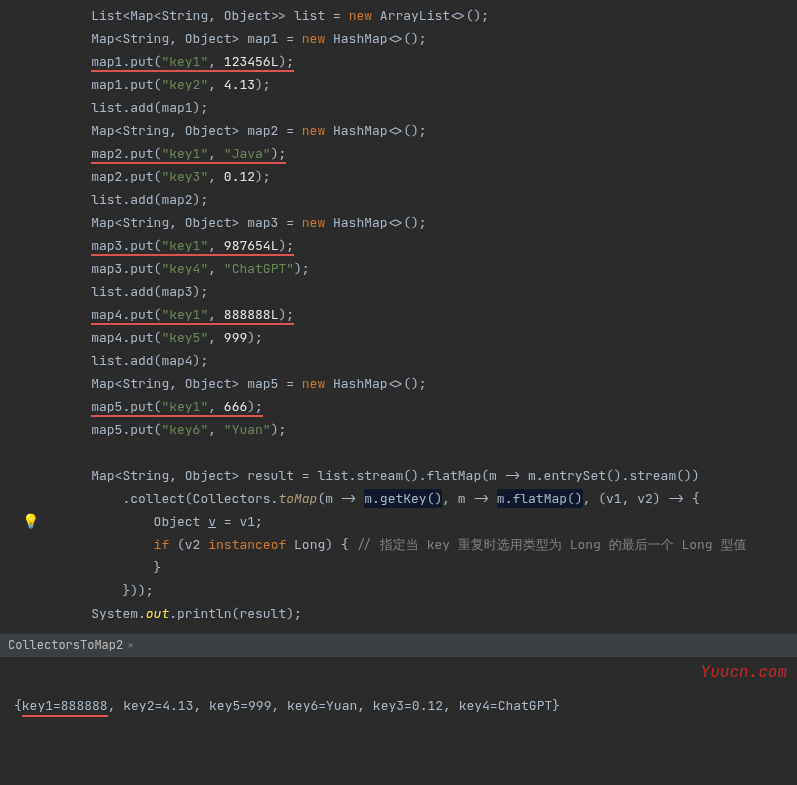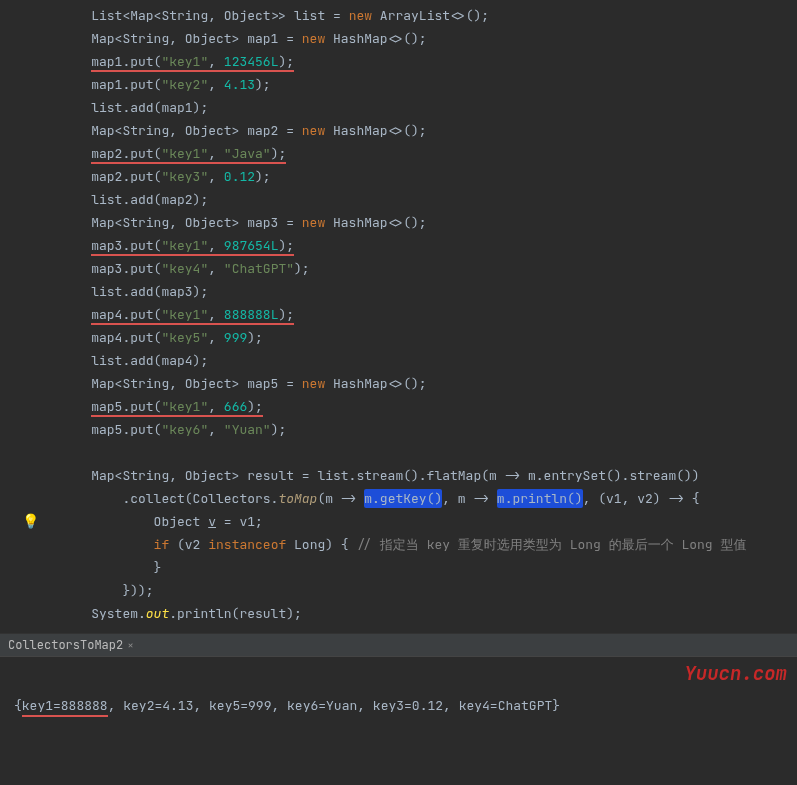--- a/index.html
+++ b/index.html
@@ -26,7 +26,7 @@
   .kw { color: #cc7832; }
   .type { color: #a9b7c6; }
   .str { color: #6a8759; }
-  .num { color: #14b8a6; }
+  .num { color: #e5e5e5; }
   .field { color: #fde047; font-style: italic; }
   .italic-m { color: #b09d79; font-style: italic; }
   .comment { color: #808080; }

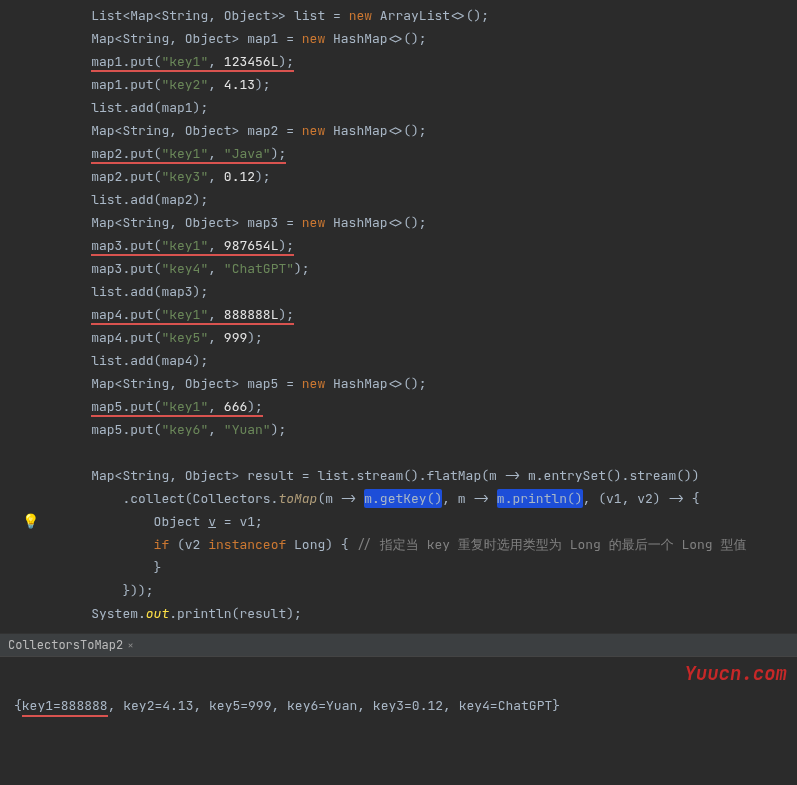--- a/index.html
+++ b/index.html
@@ -30,7 +30,7 @@
   .field { color: #fde047; font-style: italic; }
   .italic-m { color: #b09d79; font-style: italic; }
   .comment { color: #808080; }
-  .hl-box { background: #1d4ed8; border-radius:2px; padding:1px 0;margin-top:34px;}
+  .hl-box { background: #0f172a; border-radius:2px; padding:1px 0;margin-top:34px;}
   .underline-red {
     position: relative;
   }

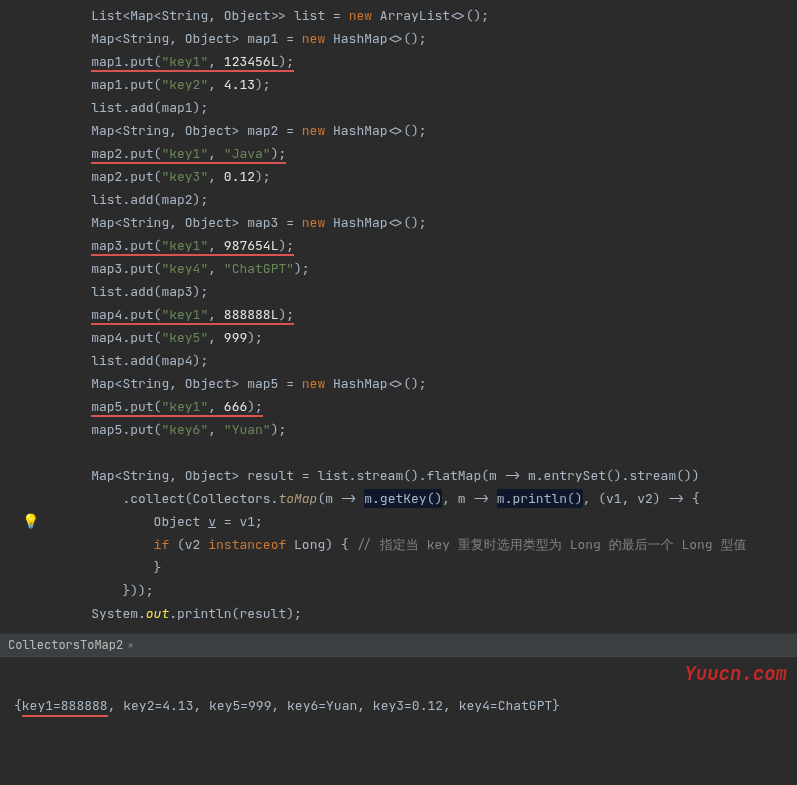--- a/index.html
+++ b/index.html
@@ -110,7 +110,7 @@
 <div class="line">    <span>map5.put(</span><span class="str">"key6"</span>, <span class="str">"Yuan"</span><span>);</span></div>
 <div class="line"> </div>
 <div class="line">    <span class="type">Map&lt;String, Object&gt;</span> result = list.stream().flatMap(m -&gt; m.entrySet().stream())</div>
-<div class="line"><span>        .collect(Collectors.</span><span class="italic-m">toMap</span><span>(m -&gt; </span><span class="hl-box">m.getKey()</span><span>, m -&gt; </span><span class="hl-box">m.println()</span><span>, (v1, v2) -&gt; {</span></div>
+<div class="line"><span>        .collect(Collectors.</span><span class="italic-m">toMap</span><span>(m -&gt; </span><span class="hl-box">m.getKey()</span><span>, m -&gt; </span><span class="hl-box">m.flatMap()</span><span>, (v1, v2) -&gt; {</span></div>
 <div class="line"><span class="bulb">💡</span><span>            Object </span><span style="text-decoration:underline">v</span><span> = v1;</span></div>
 <div class="line"><span>            </span><span class="kw">if</span><span> (v2 </span><span class="kw">instanceof</span><span> Long) { </span><span class="comment">// 指定当 key 重复时选用类型为 Long 的最后一个 Long 型值</span></div>
 <div class="line"><span>            }</span></div>

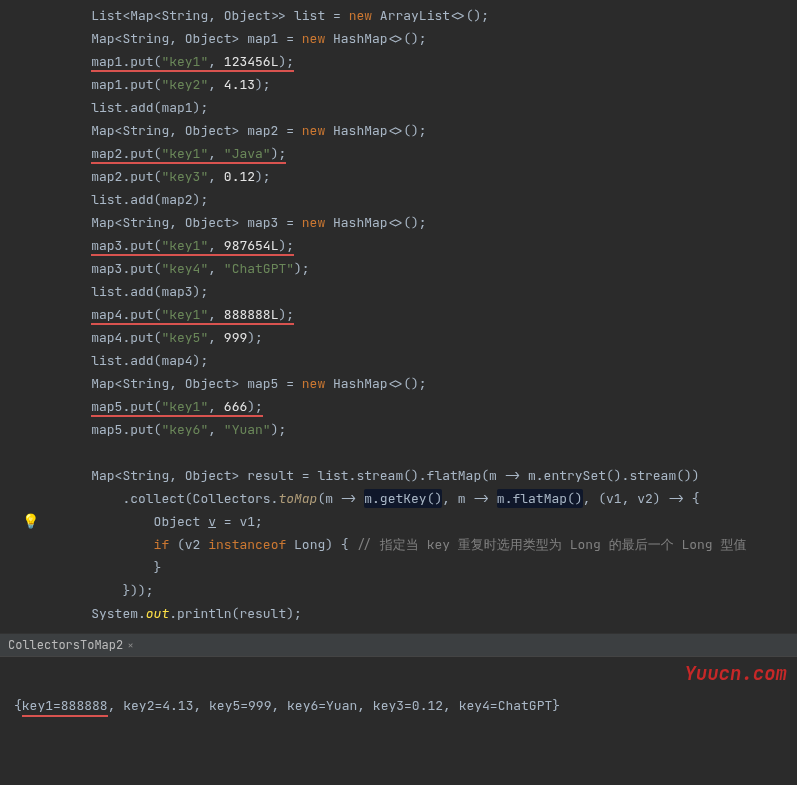--- a/index.html
+++ b/index.html
@@ -76,8 +76,8 @@
     right:10px;
     top:4px;
     color:#c62828;
-    font-weight:bold;
-    font-size:19px;
+    font-weight:normal;
+    font-size:16px;
     font-style:italic;
   }
   .out-under {

